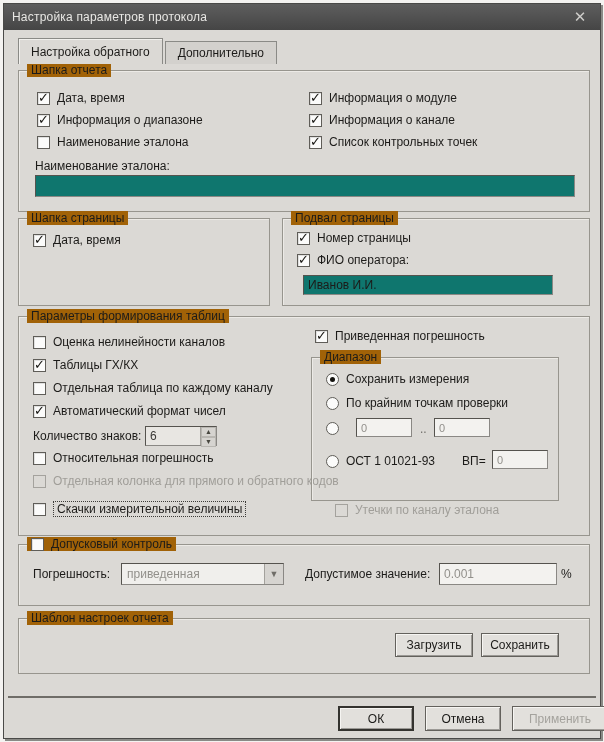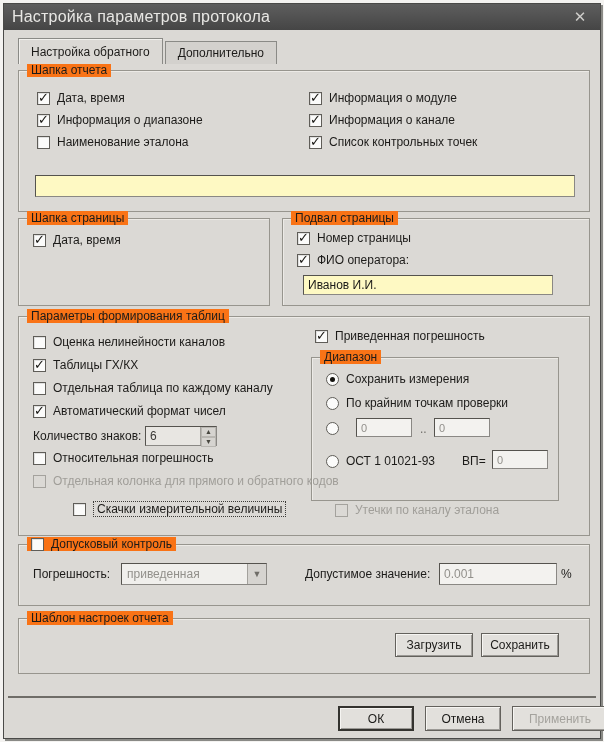--- a/index.html
+++ b/index.html
@@ -22,7 +22,7 @@
     color:#e8e7e4;display:flex;align-items:center;
     padding:0 8px;box-sizing:border-box;
   }
-  .titlebar .title{flex:1;font-size:16px;letter-spacing:.2px;}
+  .titlebar .title{flex:1;font-size:12px;letter-spacing:.2px;}
   .titlebar .close{
     width:24px;text-align:center;font-size:15px;color:#cfcecb;cursor:default;
   }

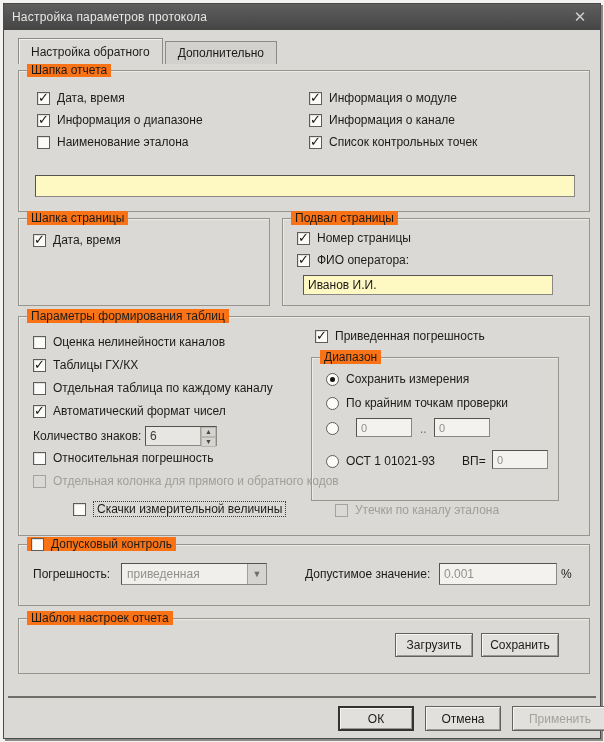--- a/index.html
+++ b/index.html
@@ -43,7 +43,7 @@
     box-shadow:inset 1px 1px 0 #eceae6;
   }
   .group>.caption{
-    position:absolute;top:-8px;left:8px;background:#f97316;
+    position:absolute;top:-8px;left:8px;background:#a16207;
     padding:0 4px;white-space:nowrap;
   }
   

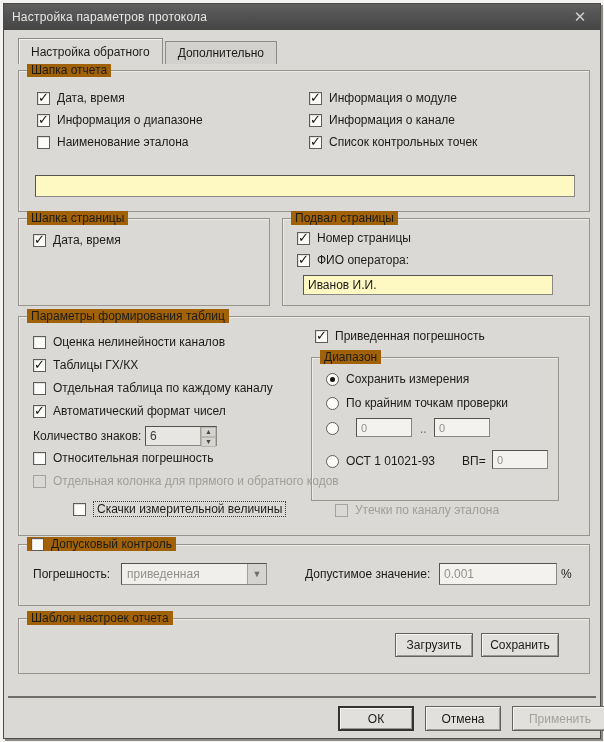--- a/index.html
+++ b/index.html
@@ -155,6 +155,7 @@
       <span>Список контрольных точек</span>
     </div>
 
+    <span class="lbl" style="left:16px;top:88px;">Наименование эталона:</span>
     <input class="field" style="left: 16px; top: 104px; width: 540px;" value="">
   </div>
 

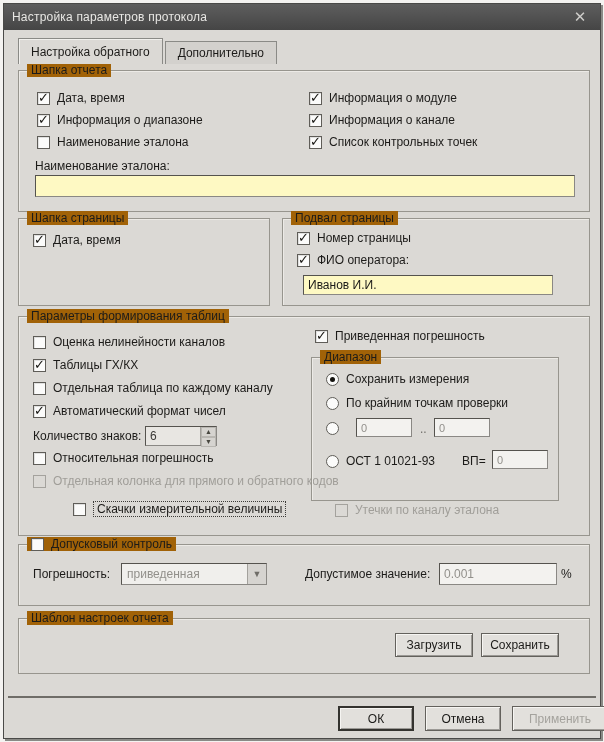--- a/index.html
+++ b/index.html
@@ -71,7 +71,7 @@
   
   .field{
     position:absolute;box-sizing:border-box;height:22px;
-    background:#fef9c3;color:#1c1b19;
+    background:#0f766e;color:#1c1b19;
     border:1px solid #8a8884;border-top-color:#55534e;border-left-color:#55534e;
     font-family:"Liberation Sans","DejaVu Sans",sans-serif;font-size:12px;
     padding:2px 4px;

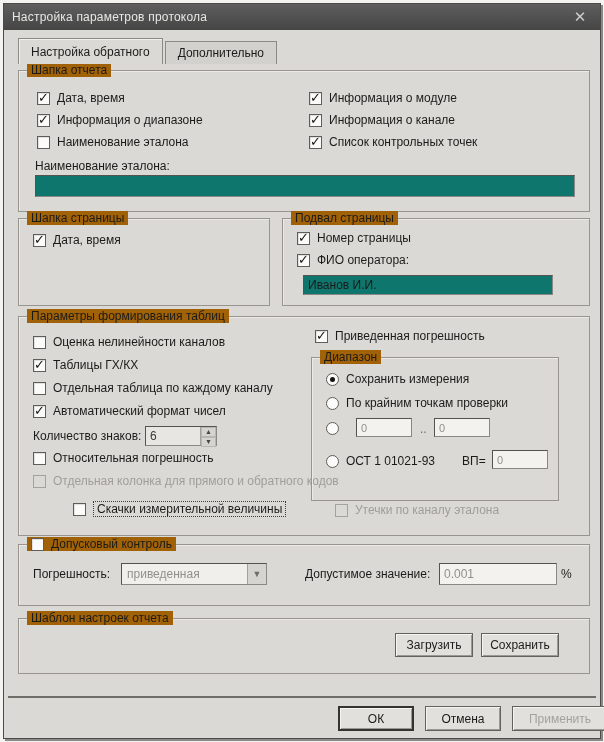--- a/index.html
+++ b/index.html
@@ -217,7 +217,7 @@
       <span class="box"></span>
       <span>Отдельная колонка для прямого и обратного кодов</span>
     </div>
-    <div class="cb" style="left:14px;top:184px;margin-left:40px;">
+    <div class="cb" style="left:14px;top:184px;">
       <span class="box"></span>
       <span class="focusrect">Скачки измерительной величины</span>
     </div>

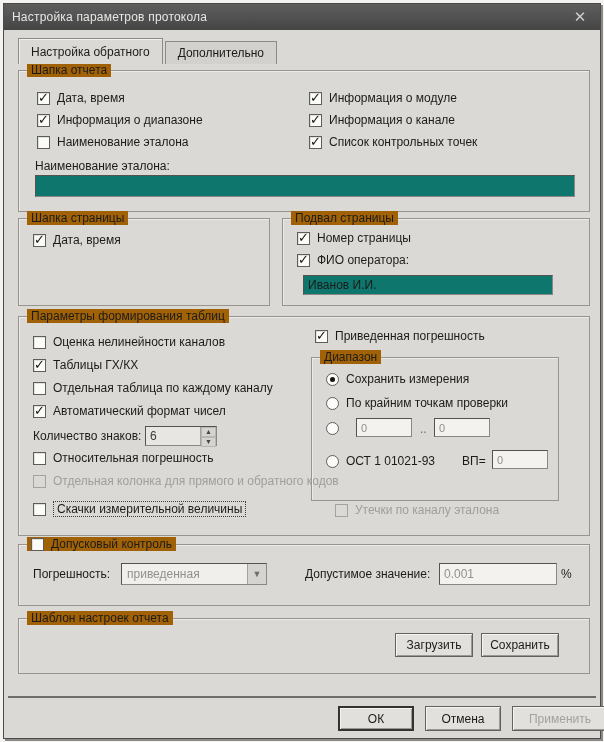--- a/index.html
+++ b/index.html
@@ -269,7 +269,7 @@
     </span>
 
     <span class="lbl" style="left:14px;top:22px;">Погрешность:</span>
-    <div class="combo" style="left:102px;top:18px;width:146px;">
+    <div class="combo" style="left:102px;top:18px;width:163px;">
       <span class="combo-val">приведенная</span>
       <span class="combo-btn">▼</span>
     </div>

